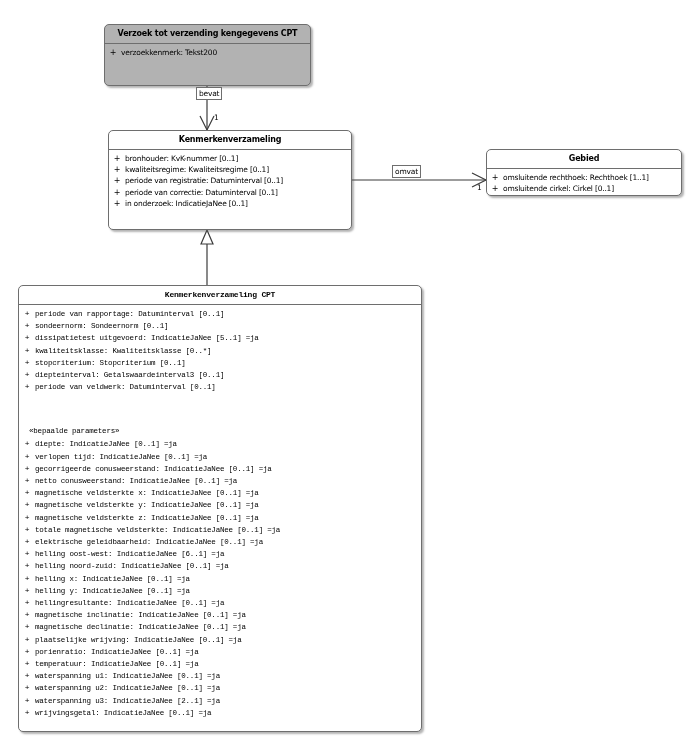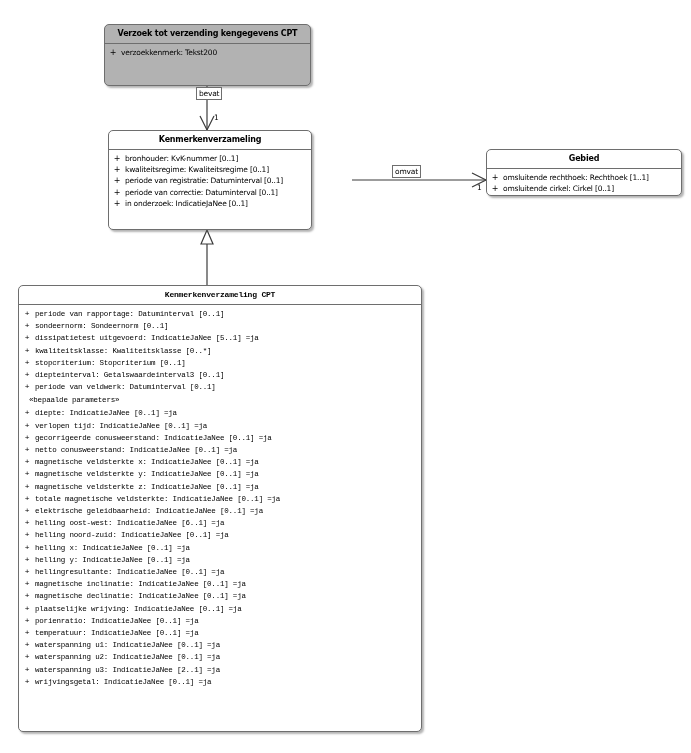--- a/index.html
+++ b/index.html
@@ -119,7 +119,7 @@
   </div>
 </div>
 
-<div class="uml-class" style="left:108px; top:130px; width:204px; height:100px;">
+<div class="uml-class" style="left:108px; top:130px; width:244px; height:100px;">
   <div class="uml-title">Kenmerkenverzameling</div>
   <div class="uml-attrs">
     <div class="attr">

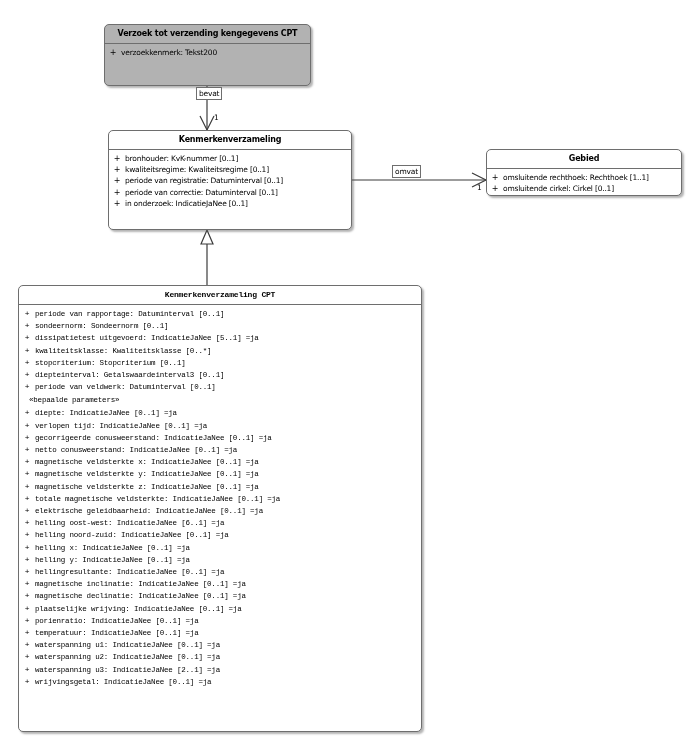--- a/index.html
+++ b/index.html
@@ -70,6 +70,7 @@
     padding-left: 10px;
     font-size: 7.5px;
     line-height: 14px;
+    margin-top: 31px;
   }
   .attr.stereotype .sig {
     letter-spacing: -0.2px;

